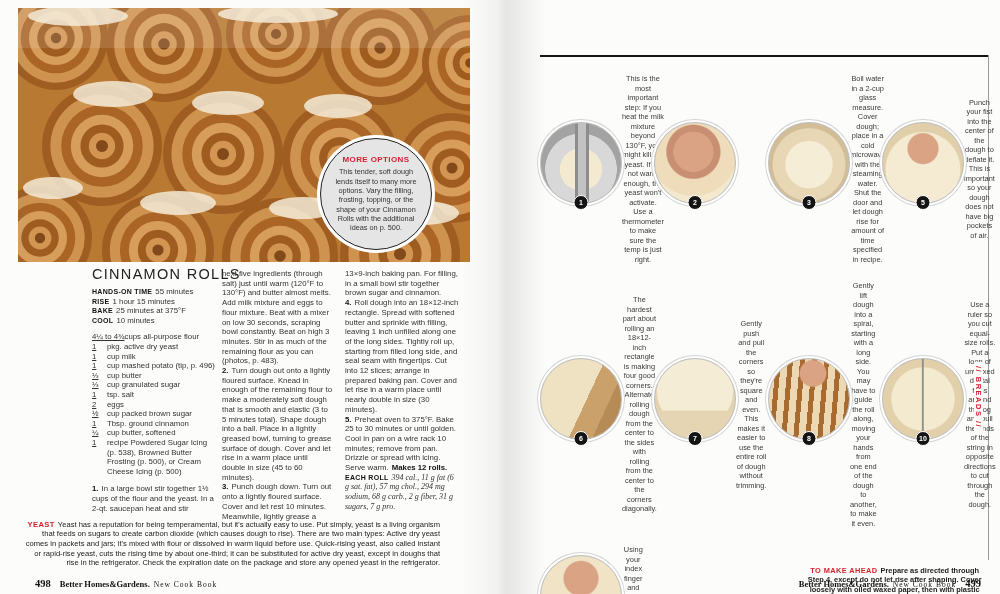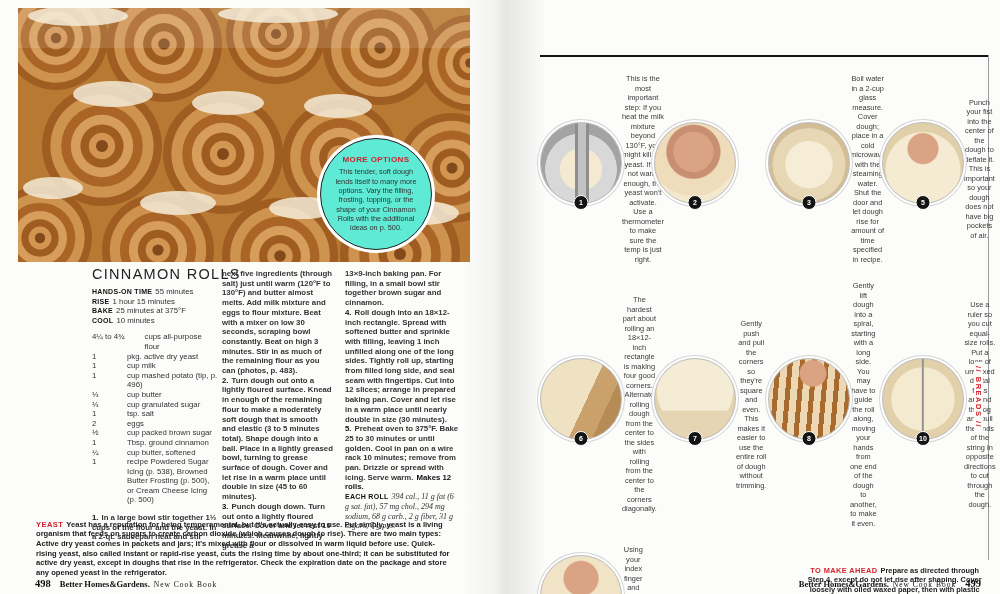--- a/index.html
+++ b/index.html
@@ -15,7 +15,7 @@
   #photo{position:absolute;left:18px;top:8px;width:452px;height:254px;display:block;}
   #more-circle{
     position:absolute;left:320px;top:138px;width:112px;height:112px;border-radius:50%;
-    background:#5eead4;border:1.3px solid #222;box-sizing:border-box;
+    background:#e5e5e5;border:1.3px solid #222;box-sizing:border-box;
     display:flex;flex-direction:column;align-items:center;justify-content:center;
     padding:10px 9px;text-align:center;box-shadow:0 0 0 3px #fff;
   }

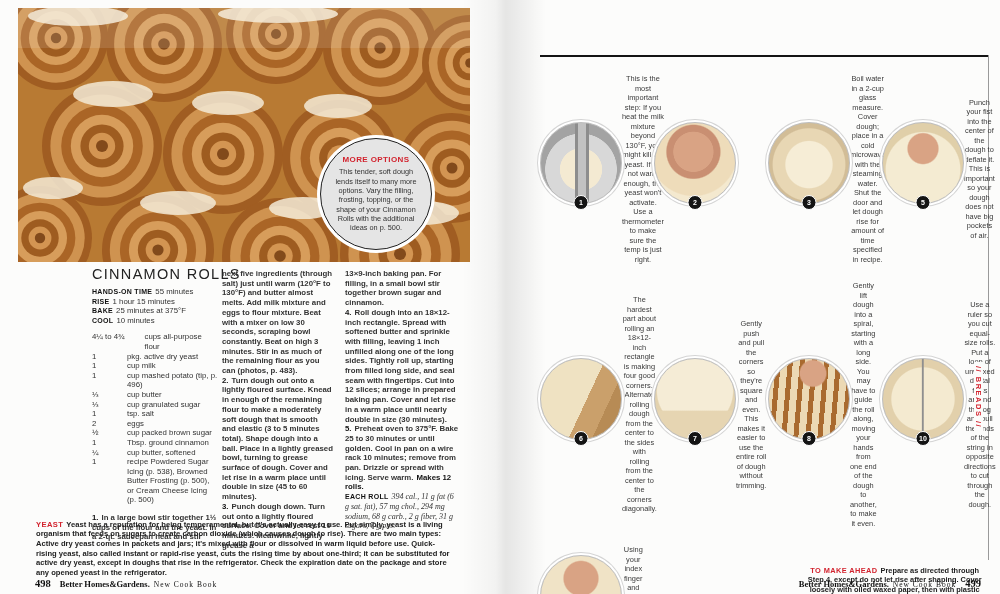--- a/index.html
+++ b/index.html
@@ -31,7 +31,7 @@
   .ing-row{display:flex;font-size:7.8px;line-height:9.6px;color:#333;}
   .ing-row .qty{min-width:15px;flex:0 0 auto;}
   .ing-row .itm{flex:1;margin-left:20px;}
-  .mp{margin:0;font-size:7.8px;line-height:9.7px;color:#333;font-weight:bold;}
+  .mp{margin:0;font-size:7.8px;line-height:9.7px;color:#333;}
   .mp b{color:#111;margin-right:3px;}
   .mp b:empty{margin:0;}
   .mp b.tail{margin:0 0 0 3px;}

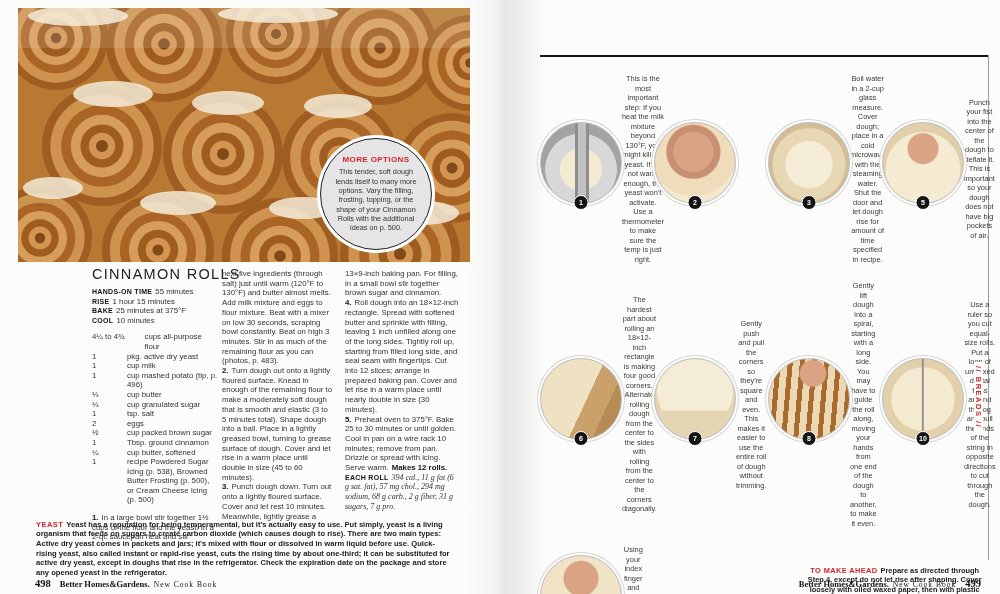--- a/index.html
+++ b/index.html
@@ -29,7 +29,7 @@
   .meta-row b{font-size:7px;letter-spacing:.3px;color:#111;margin-right:3px;}
   #ingredients{margin-top:7px;}
   .ing-row{display:flex;font-size:7.8px;line-height:9.6px;color:#333;}
-  .ing-row .qty{min-width:15px;flex:0 0 auto;}
+  .ing-row .qty{min-width:15px;flex:0 0 auto;text-decoration:underline;}
   .ing-row .itm{flex:1;margin-left:20px;}
   .mp{margin:0;font-size:7.8px;line-height:9.7px;color:#333;}
   .mp b{color:#111;margin-right:3px;}

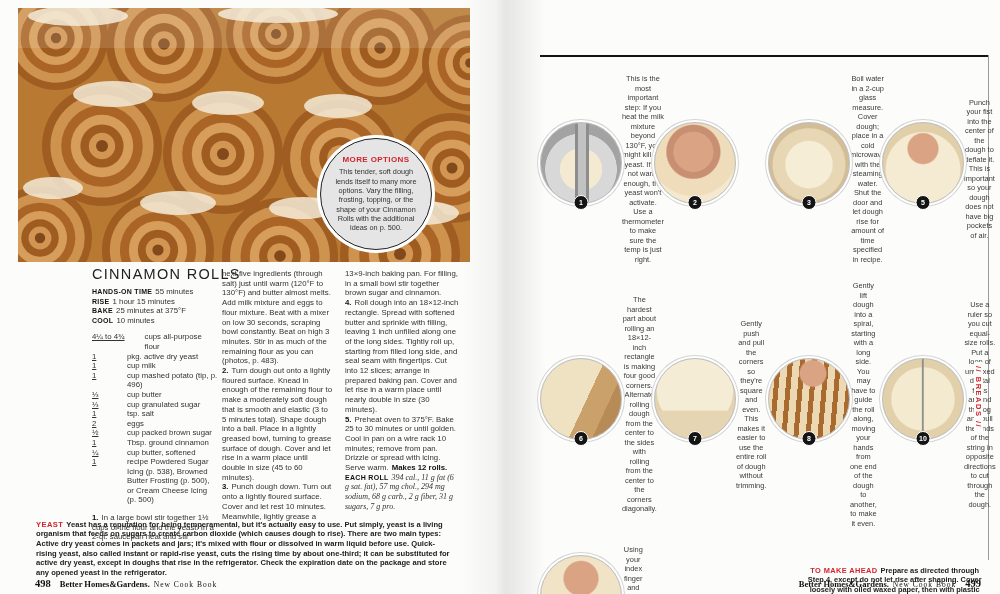--- a/index.html
+++ b/index.html
@@ -30,7 +30,7 @@
   #ingredients{margin-top:7px;}
   .ing-row{display:flex;font-size:7.8px;line-height:9.6px;color:#333;}
   .ing-row .qty{min-width:15px;flex:0 0 auto;text-decoration:underline;}
-  .ing-row .itm{flex:1;margin-left:20px;}
+  .ing-row .itm{flex:1;}
   .mp{margin:0;font-size:7.8px;line-height:9.7px;color:#333;}
   .mp b{color:#111;margin-right:3px;}
   .mp b:empty{margin:0;}

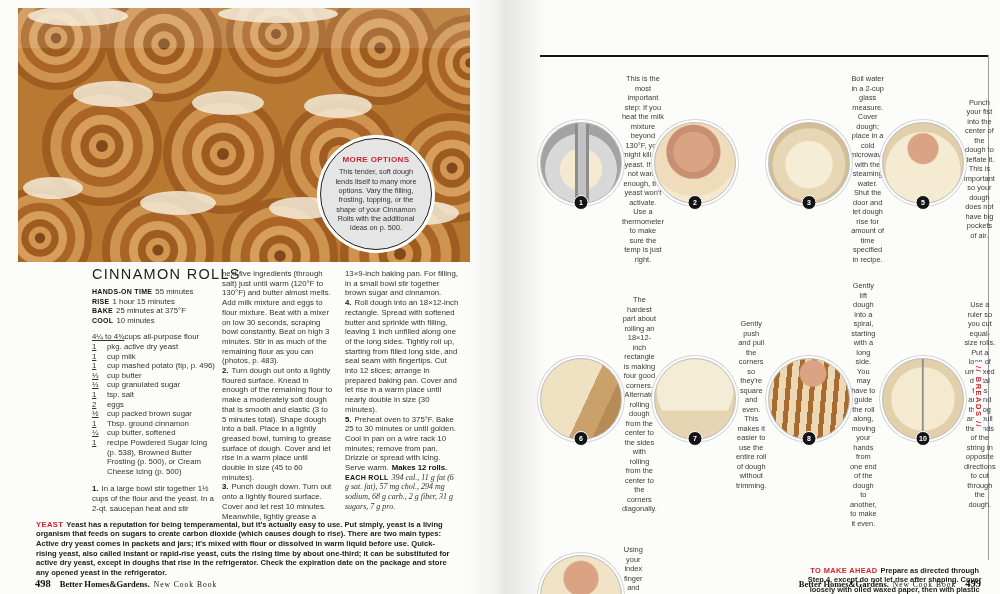--- a/index.html
+++ b/index.html
@@ -39,8 +39,8 @@
   .nut{margin:0;font-size:7.6px;line-height:9.7px;color:#333;}
   .nut b{font-size:7px;letter-spacing:.3px;color:#111;margin-right:3px;}
   .nut i{font-family:"Liberation Serif", serif;font-size:8px;}
-  #yeast{position:absolute;left:36px;top:512px;width:416px;text-align:left;
-    font-size:7.6px;line-height:9.7px;color:#222;font-weight:bold;}
+  #yeast{position:absolute;left:24px;top:512px;width:416px;text-align:right;
+    font-size:7.6px;line-height:9.7px;color:#222;font-weight:normal;}
   #yeast b{color:#d2232e;letter-spacing:.4px;margin-right:3px;}
   
   .footer{position:absolute;top:573px;font-family:"Liberation Serif", serif;color:#111;white-space:nowrap;}

